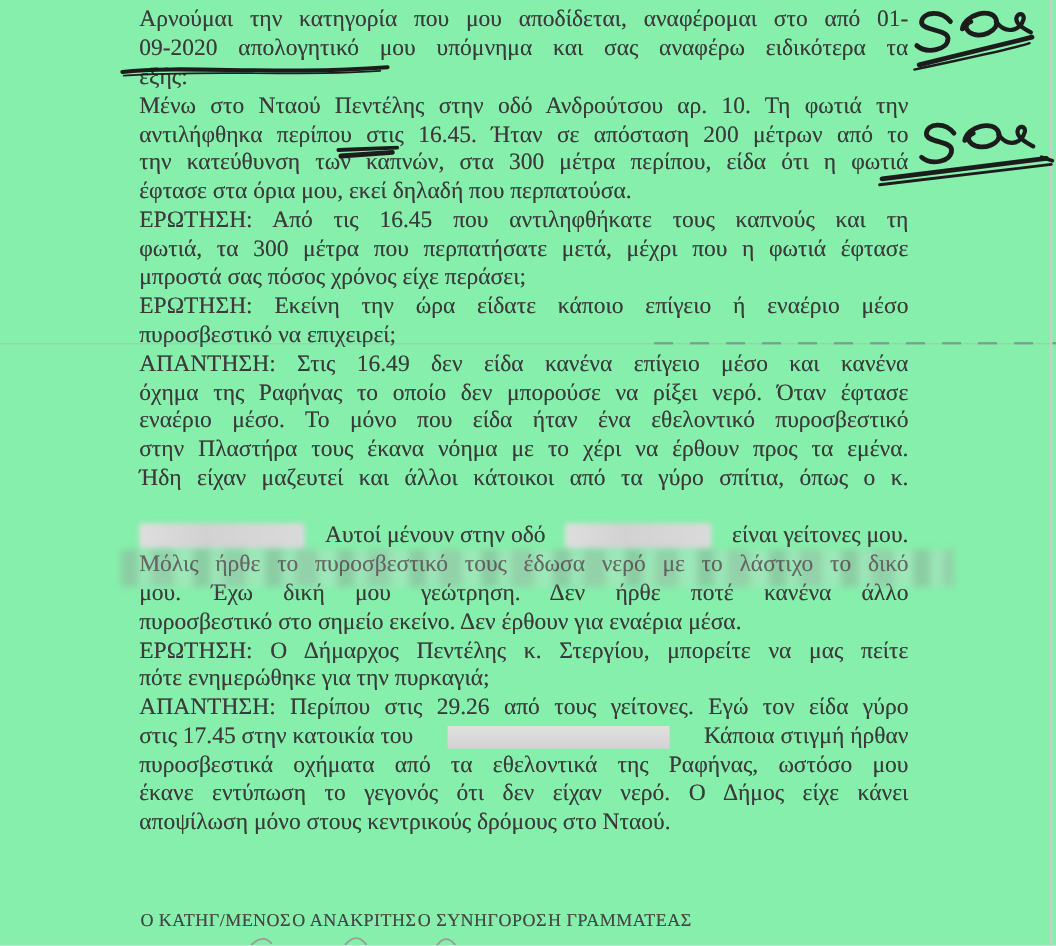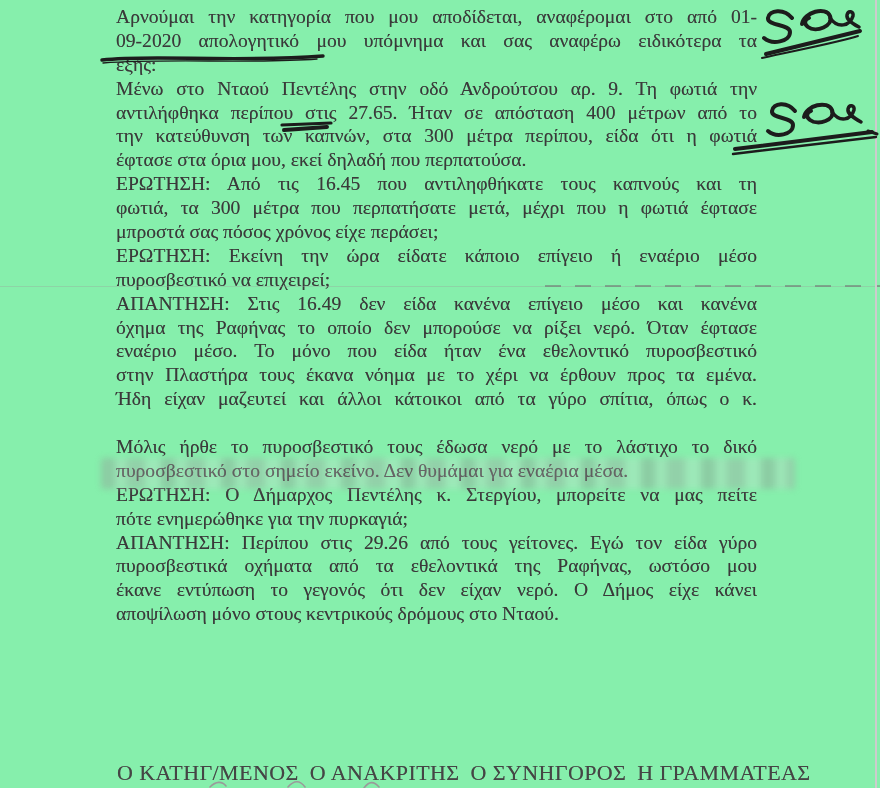--- a/index.html
+++ b/index.html
@@ -68,7 +68,7 @@
     <div class="ln j">Αρνούμαι την κατηγορία που μου αποδίδεται, αναφέρομαι στο από 01-</div>
     <div class="ln j">09-2020 απολογητικό μου υπόμνημα και σας αναφέρω ειδικότερα τα</div>
     <div class="ln">εξής:</div>
-    <div class="ln j">Μένω στο Νταού Πεντέλης στην οδό Ανδρούτσου αρ. 9. Τη φωτιά την</div>
+    <div class="ln j">Μένω στο Νταού Πεντέλης στην οδό Ανδρούτσου αρ. 10. Τη φωτιά την</div>
     <div class="ln j">αντιλήφθηκα περίπου στις 27.65. Ήταν σε απόσταση 400 μέτρων από το</div>
     <div class="ln j">την κατεύθυνση των καπνών, στα 300 μέτρα περίπου, είδα ότι η φωτιά</div>
     <div class="ln">έφτασε στα όρια μου, εκεί δηλαδή που περπατούσα.</div>

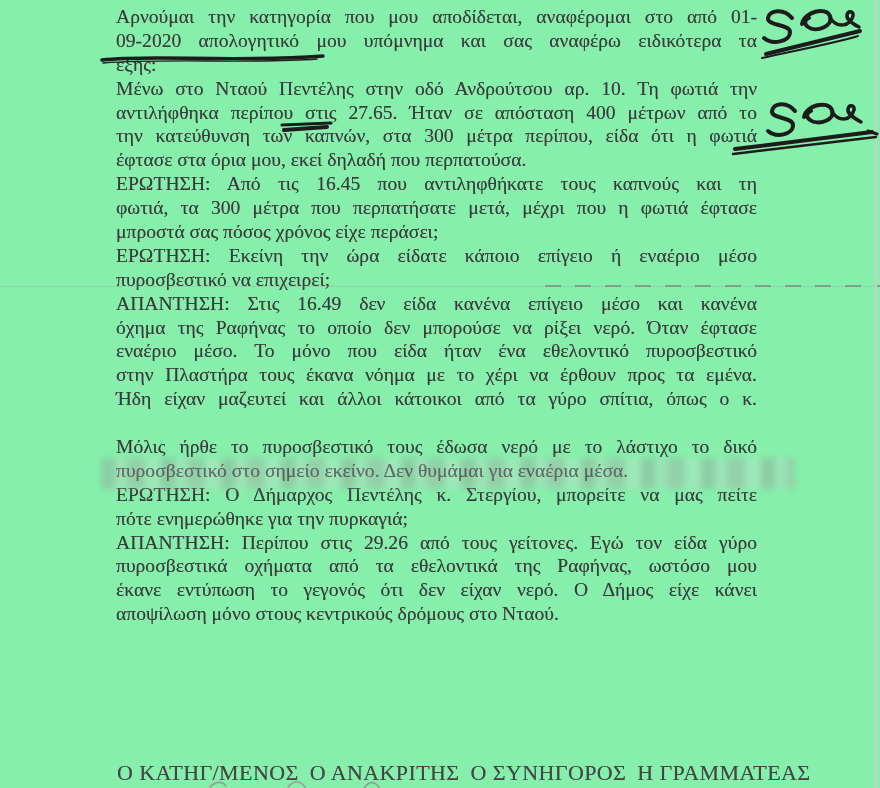--- a/index.html
+++ b/index.html
@@ -69,7 +69,7 @@
     <div class="ln j">09-2020 απολογητικό μου υπόμνημα και σας αναφέρω ειδικότερα τα</div>
     <div class="ln">εξής:</div>
     <div class="ln j">Μένω στο Νταού Πεντέλης στην οδό Ανδρούτσου αρ. 10. Τη φωτιά την</div>
-    <div class="ln j">αντιλήφθηκα περίπου στις 27.65. Ήταν σε απόσταση 400 μέτρων από το</div>
+    <div class="ln j">αντιλήφθηκα περίπου στις 16.45. Ήταν σε απόσταση 200 μέτρων από το</div>
     <div class="ln j">την κατεύθυνση των καπνών, στα 300 μέτρα περίπου, είδα ότι η φωτιά</div>
     <div class="ln">έφτασε στα όρια μου, εκεί δηλαδή που περπατούσα.</div>
     <div class="ln j">ΕΡΩΤΗΣΗ: Από τις 16.45 που αντιληφθήκατε τους καπνούς και τη</div>

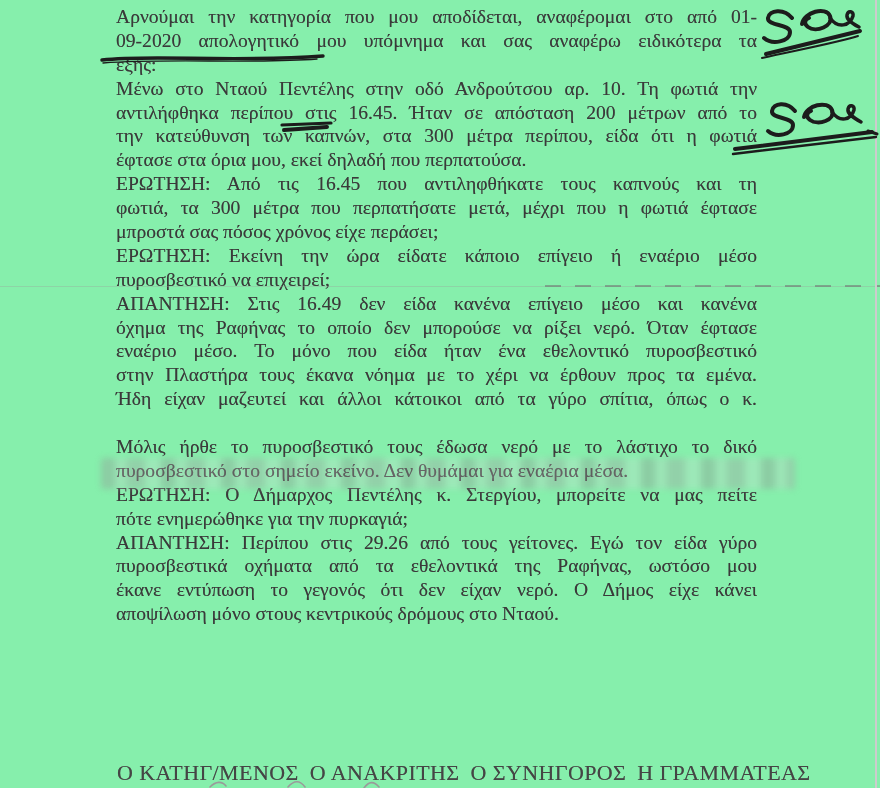--- a/index.html
+++ b/index.html
@@ -85,6 +85,12 @@
 
     <div class="ln"></div>
 
+    <div class="ln comp">
+      <span class="blurbox" style="width:138px"></span>
+      <span>Αυτοί μένουν στην οδό</span>
+      <span class="blurbox" style="width:122px"></span>
+      <span>είναι γείτονες μου.</span>
+    </div>
 
     <div class="ln j">Μόλις ήρθε το πυροσβεστικό τους έδωσα νερό με το λάστιχο το δικό</div>
     <div class="ln">πυροσβεστικό στο σημείο εκείνο. Δεν θυμάμαι για εναέρια μέσα.</div>

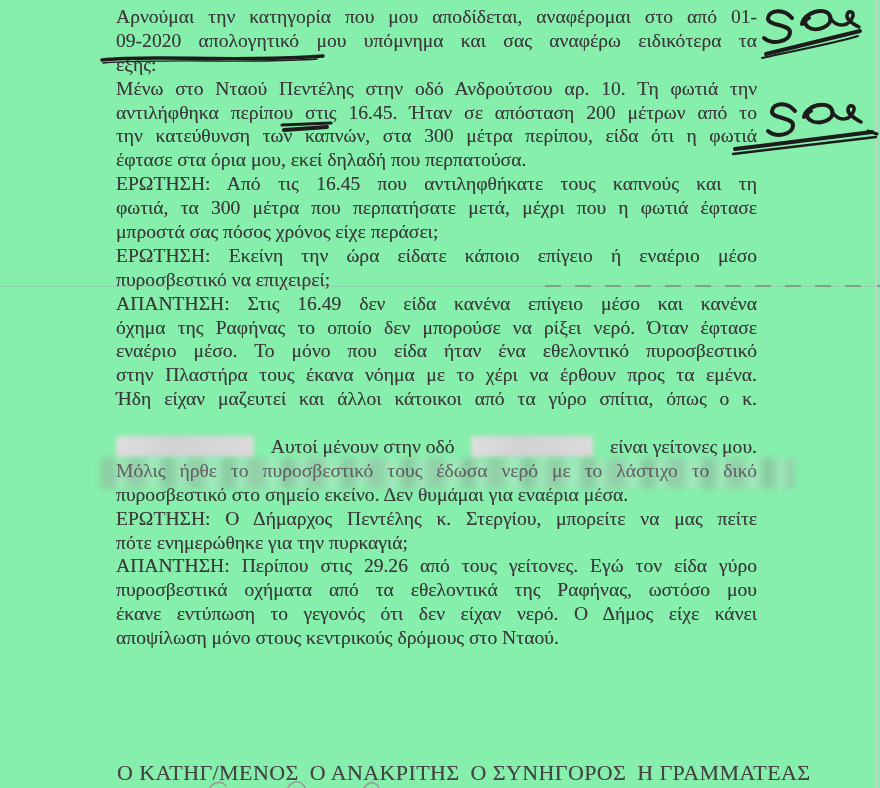--- a/index.html
+++ b/index.html
@@ -93,6 +93,7 @@
     </div>
 
     <div class="ln j">Μόλις ήρθε το πυροσβεστικό τους έδωσα νερό με το λάστιχο το δικό</div>
+    <div class="ln j">μου. Έχω δική μου γεώτρηση. Δεν ήρθε ποτέ κανένα άλλο</div>
     <div class="ln">πυροσβεστικό στο σημείο εκείνο. Δεν θυμάμαι για εναέρια μέσα.</div>
     <div class="ln j">ΕΡΩΤΗΣΗ: Ο Δήμαρχος Πεντέλης κ. Στεργίου, μπορείτε να μας πείτε</div>
     <div class="ln">πότε ενημερώθηκε για την πυρκαγιά;</div>

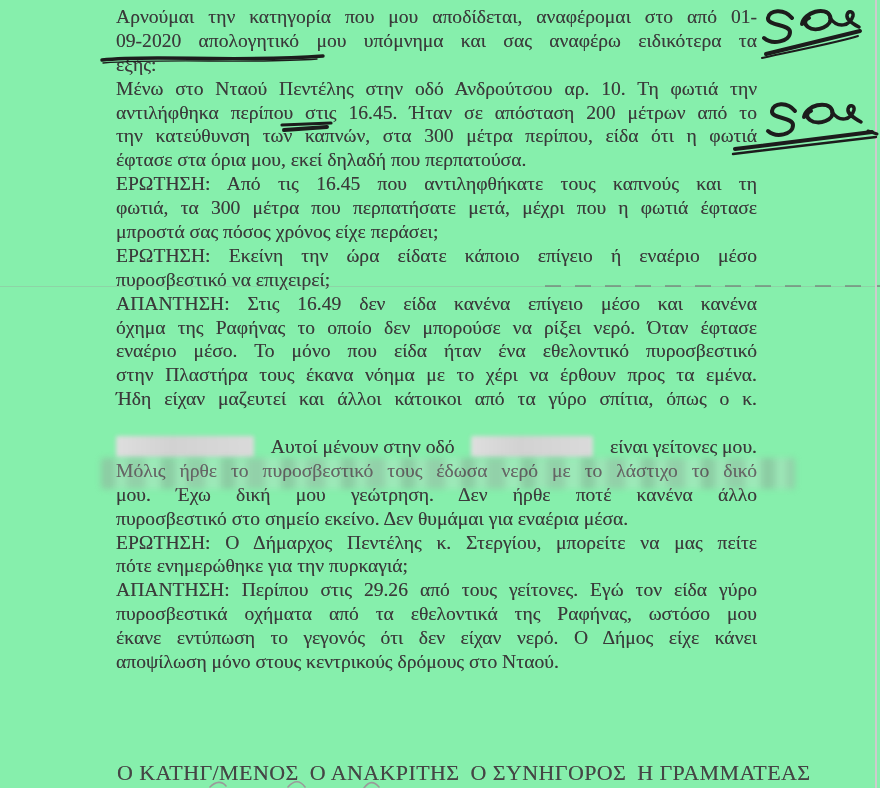--- a/index.html
+++ b/index.html
@@ -94,7 +94,7 @@
 
     <div class="ln j">Μόλις ήρθε το πυροσβεστικό τους έδωσα νερό με το λάστιχο το δικό</div>
     <div class="ln j">μου. Έχω δική μου γεώτρηση. Δεν ήρθε ποτέ κανένα άλλο</div>
-    <div class="ln">πυροσβεστικό στο σημείο εκείνο. Δεν θυμάμαι για εναέρια μέσα.</div>
+    <div class="ln">πυροσβεστικό στο σημείο εκείνο. Δεν έρθουν για εναέρια μέσα.</div>
     <div class="ln j">ΕΡΩΤΗΣΗ: Ο Δήμαρχος Πεντέλης κ. Στεργίου, μπορείτε να μας πείτε</div>
     <div class="ln">πότε ενημερώθηκε για την πυρκαγιά;</div>
     <div class="ln j">ΑΠΑΝΤΗΣΗ: Περίπου στις 29.26 από τους γείτονες. Εγώ τον είδα γύρο</div>

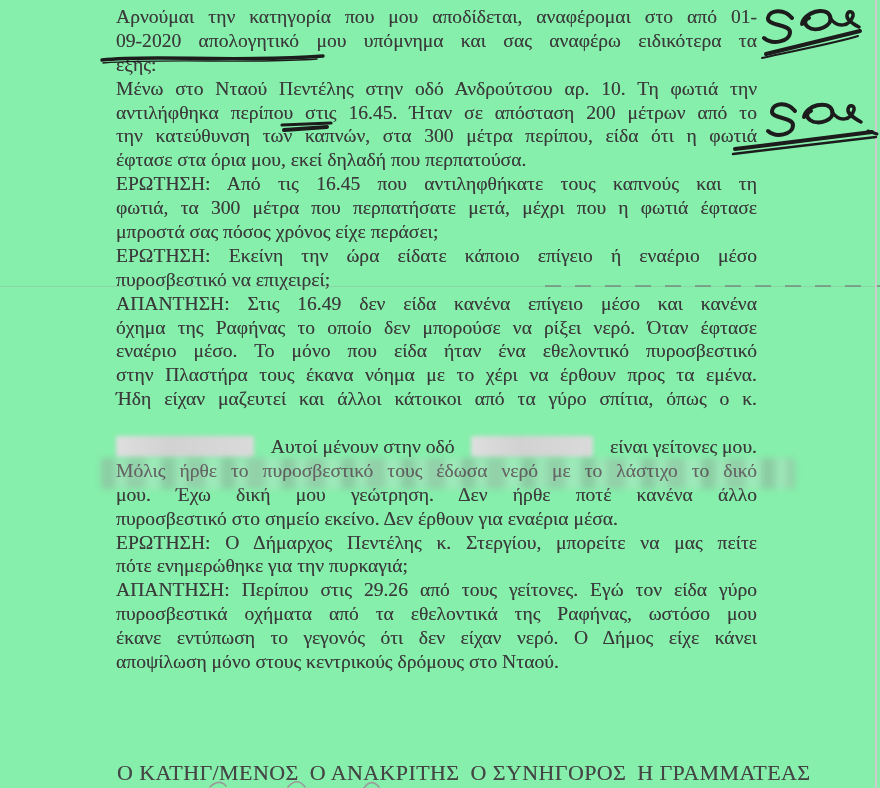--- a/index.html
+++ b/index.html
@@ -99,6 +99,11 @@
     <div class="ln">πότε ενημερώθηκε για την πυρκαγιά;</div>
     <div class="ln j">ΑΠΑΝΤΗΣΗ: Περίπου στις 29.26 από τους γείτονες. Εγώ τον είδα γύρο</div>
 
+    <div class="ln comp">
+      <span>στις 17.45 στην κατοικία του</span>
+      <span class="graybox" style="width:185px"></span>
+      <span>Κάποια στιγμή ήρθαν</span>
+    </div>
 
     <div class="ln j">πυροσβεστικά οχήματα από τα εθελοντικά της Ραφήνας, ωστόσο μου</div>
     <div class="ln j">έκανε εντύπωση το γεγονός ότι δεν είχαν νερό. Ο Δήμος είχε κάνει</div>

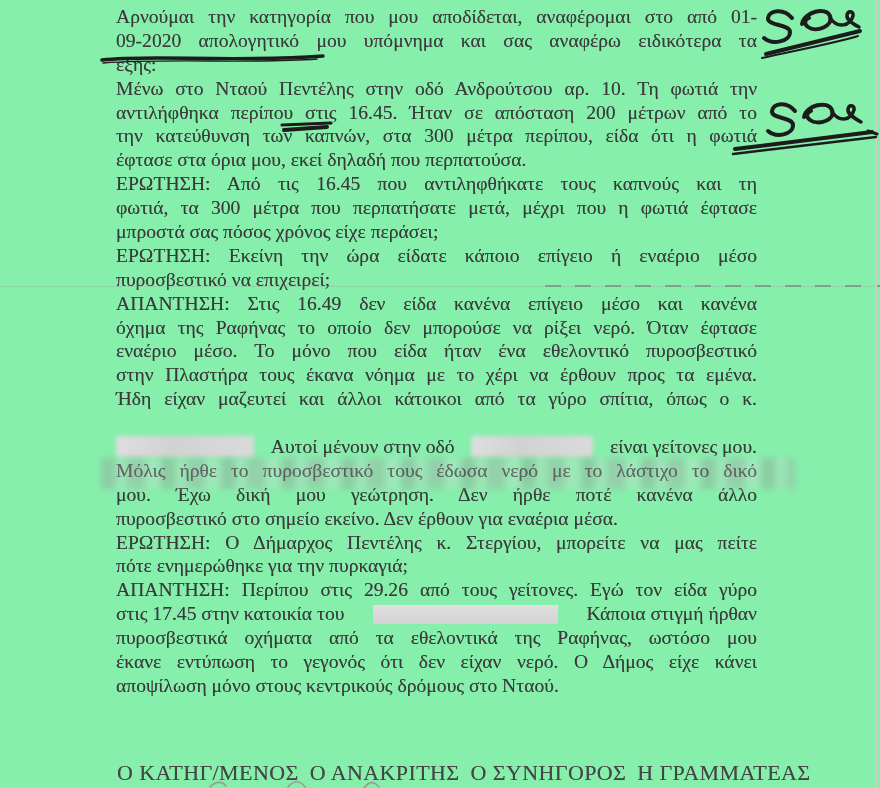--- a/index.html
+++ b/index.html
@@ -52,8 +52,8 @@
   .ink path{fill:none;stroke:#1c1c1c;stroke-linecap:round;stroke-linejoin:round;}
   .sigrow{
     position:absolute;left:117px;top:760px;width:470px;
-    display:flex;gap:11px;white-space:nowrap;
-    font-size:22px;color:#454545;letter-spacing:.4px;
+    display:flex;gap:1px;white-space:nowrap;
+    font-size:15px;color:#454545;letter-spacing:.4px;
     text-shadow:0 0 0.5px rgba(70,70,70,.5);
     text-align:center;
   }

